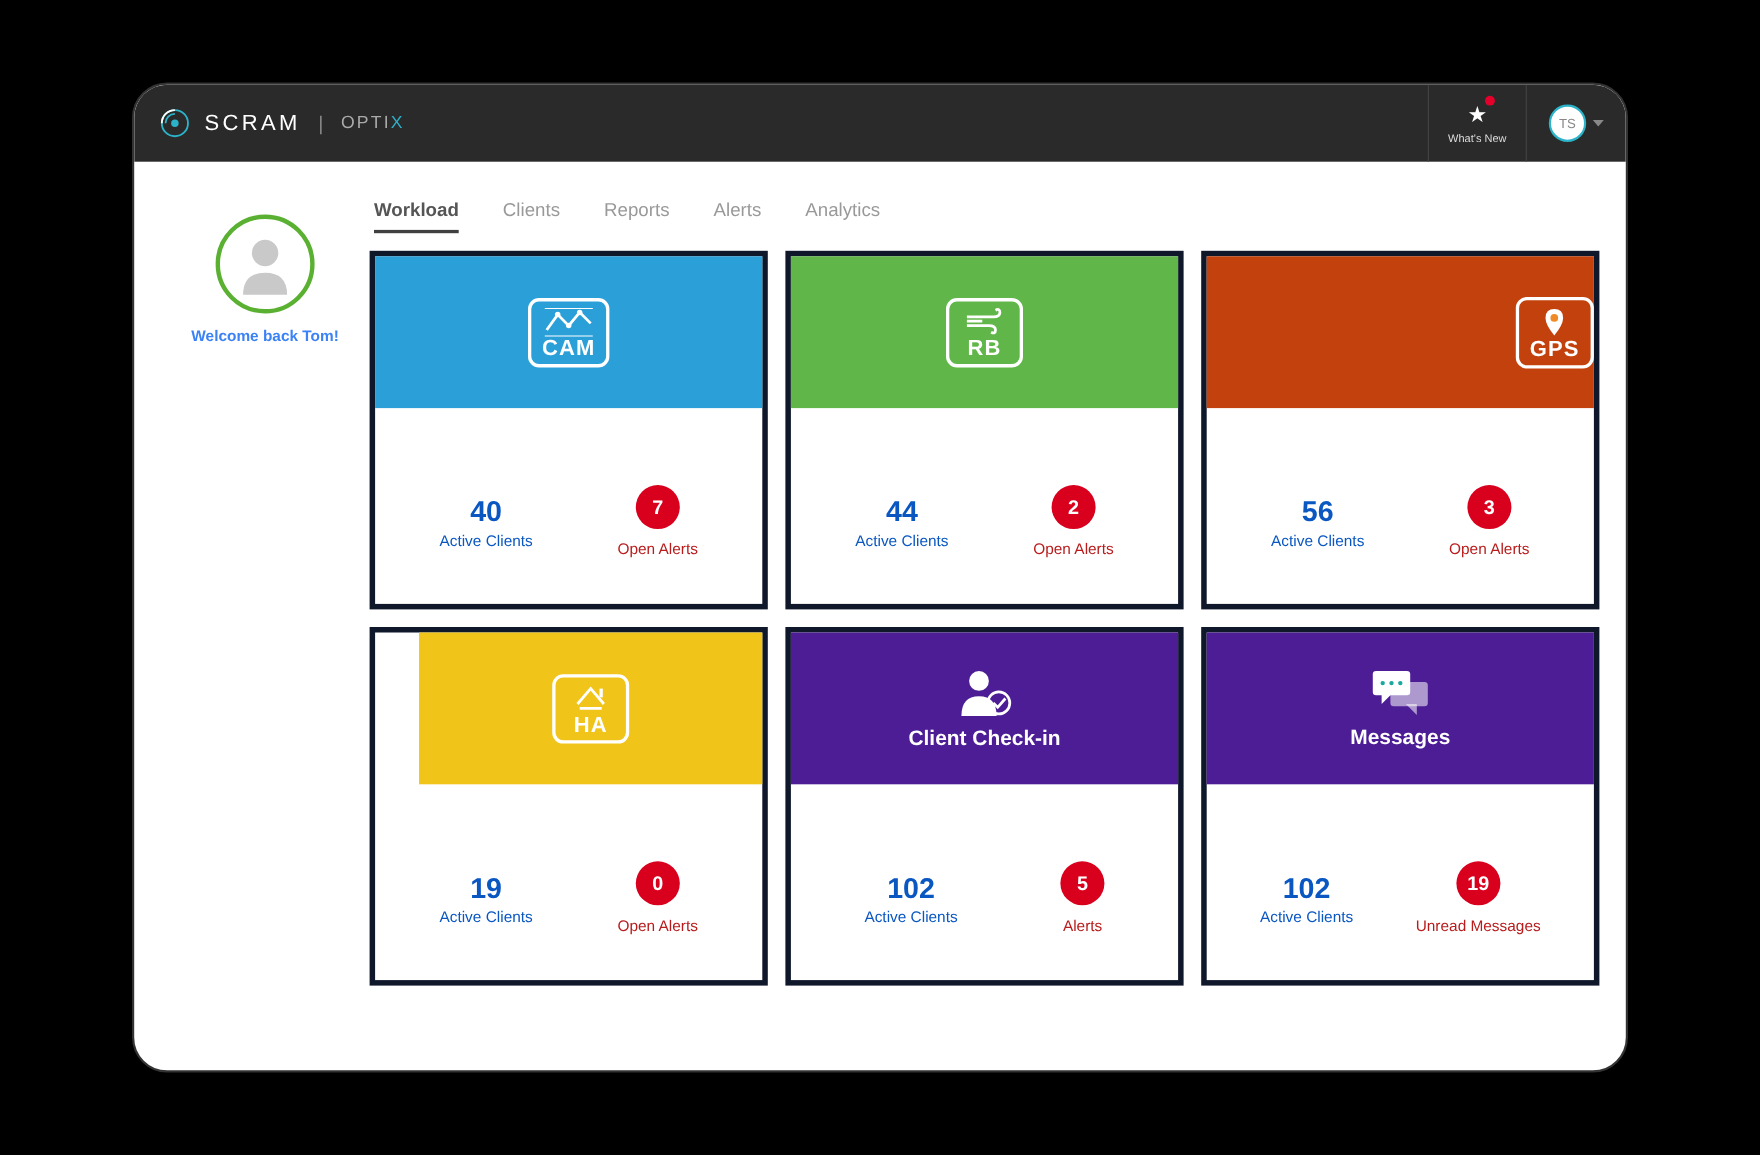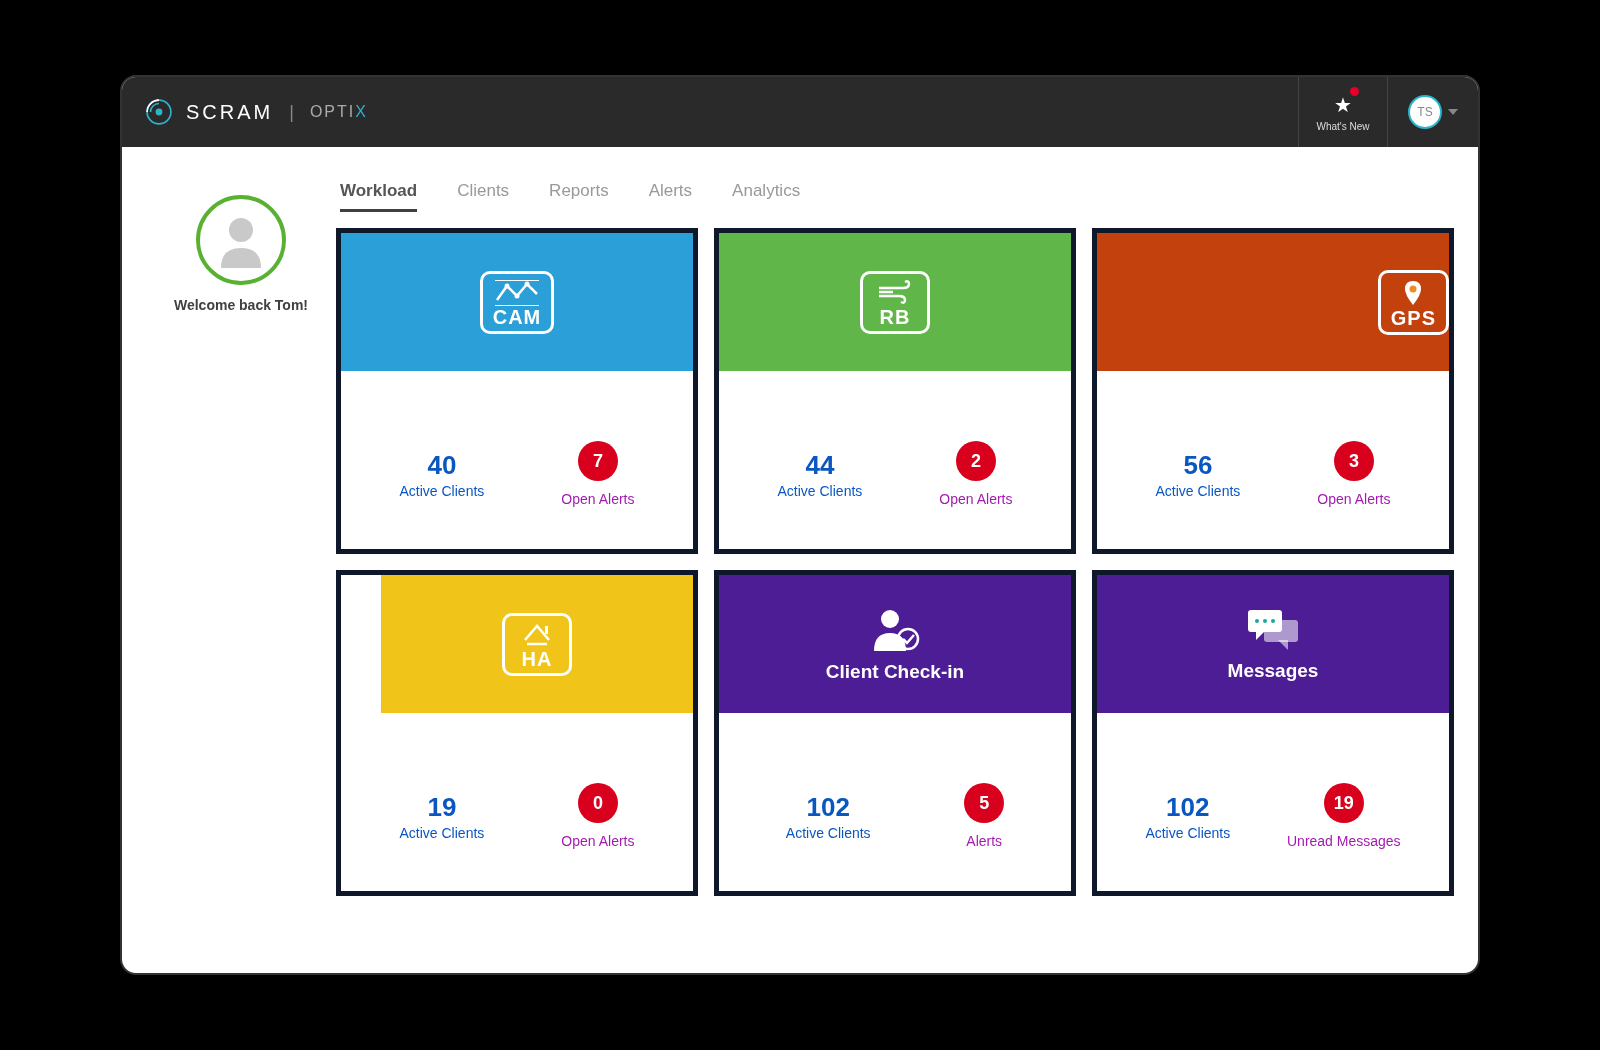--- a/index.html
+++ b/index.html
@@ -4,7 +4,7 @@
 <style>
 * { margin: 0; padding: 0; box-sizing: border-box; }
 body { font-family: Arial, Helvetica, sans-serif; background: #000; display: flex; justify-content: center; align-items: center; min-height: 100vh; padding: 10px; }
-.device-frame { background: #fff; border-radius: 16px; width: 1360px; height: 900px; overflow: hidden; border: 2px solid #333; box-shadow: 6px 6px 0 rgba(0,0,0,0.7); }
+.device-frame { background: #fff; border-radius: 32px; width: 1360px; height: 900px; overflow: hidden; border: 2px solid #333; box-shadow: 6px 6px 0 rgba(0,0,0,0.7); }
 .header { background: #2a2a2a; height: 70px; display: flex; align-items: center; padding: 0 0 0 20px; }
 .logo-area { display: flex; align-items: center; gap: 10px; }
 .logo-swirl { width: 34px; height: 34px; }

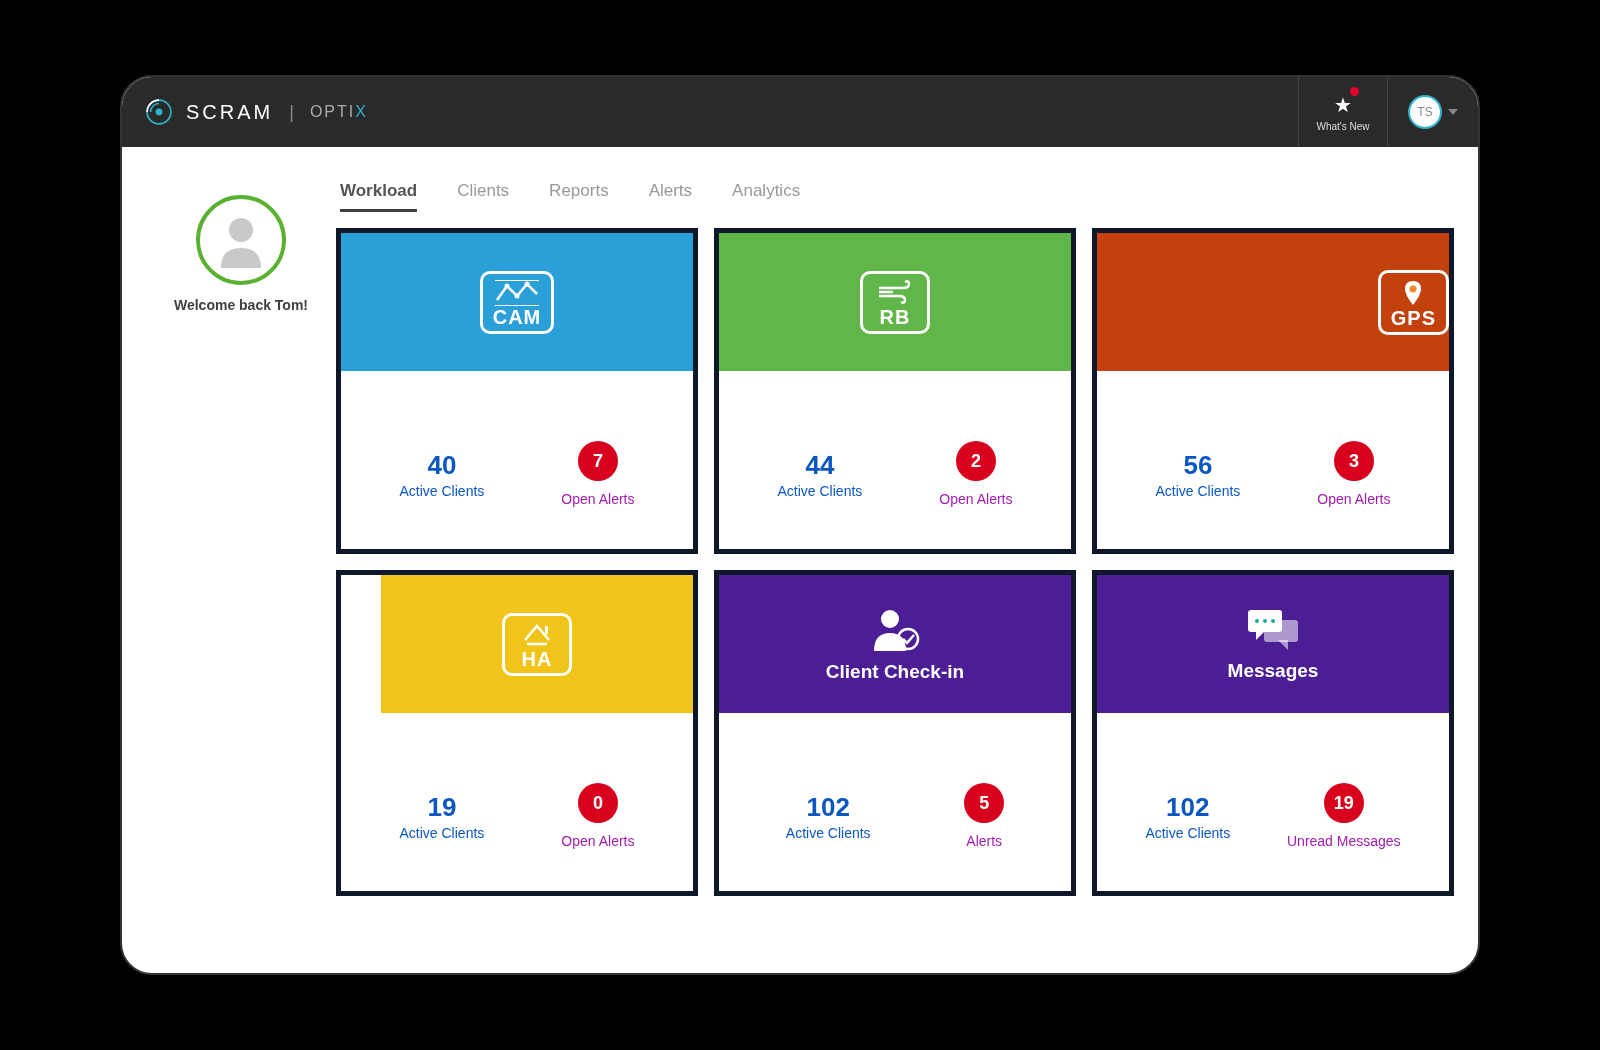--- a/index.html
+++ b/index.html
@@ -24,7 +24,7 @@
 .sidebar { width: 190px; display: flex; flex-direction: column; align-items: center; padding-top: 24px; }
 .avatar-ring { width: 90px; height: 90px; border: 4px solid #5ab031; border-radius: 50%; display: flex; align-items: center; justify-content: center; background: #fff; }
 .avatar-icon { width: 60px; height: 60px; }
-.welcome-text { color: #404040; font-weight: bold; font-size: 14px; margin-top: 12px; }
+.welcome-text { color: #3b82f6; font-weight: bold; font-size: 14px; margin-top: 12px; }
 .main { flex: 1; }
 .tabs { display: flex; gap: 40px; padding: 10px 0 16px 4px; }
 .tab { color: #999; font-size: 17px; cursor: pointer; padding-bottom: 8px; }

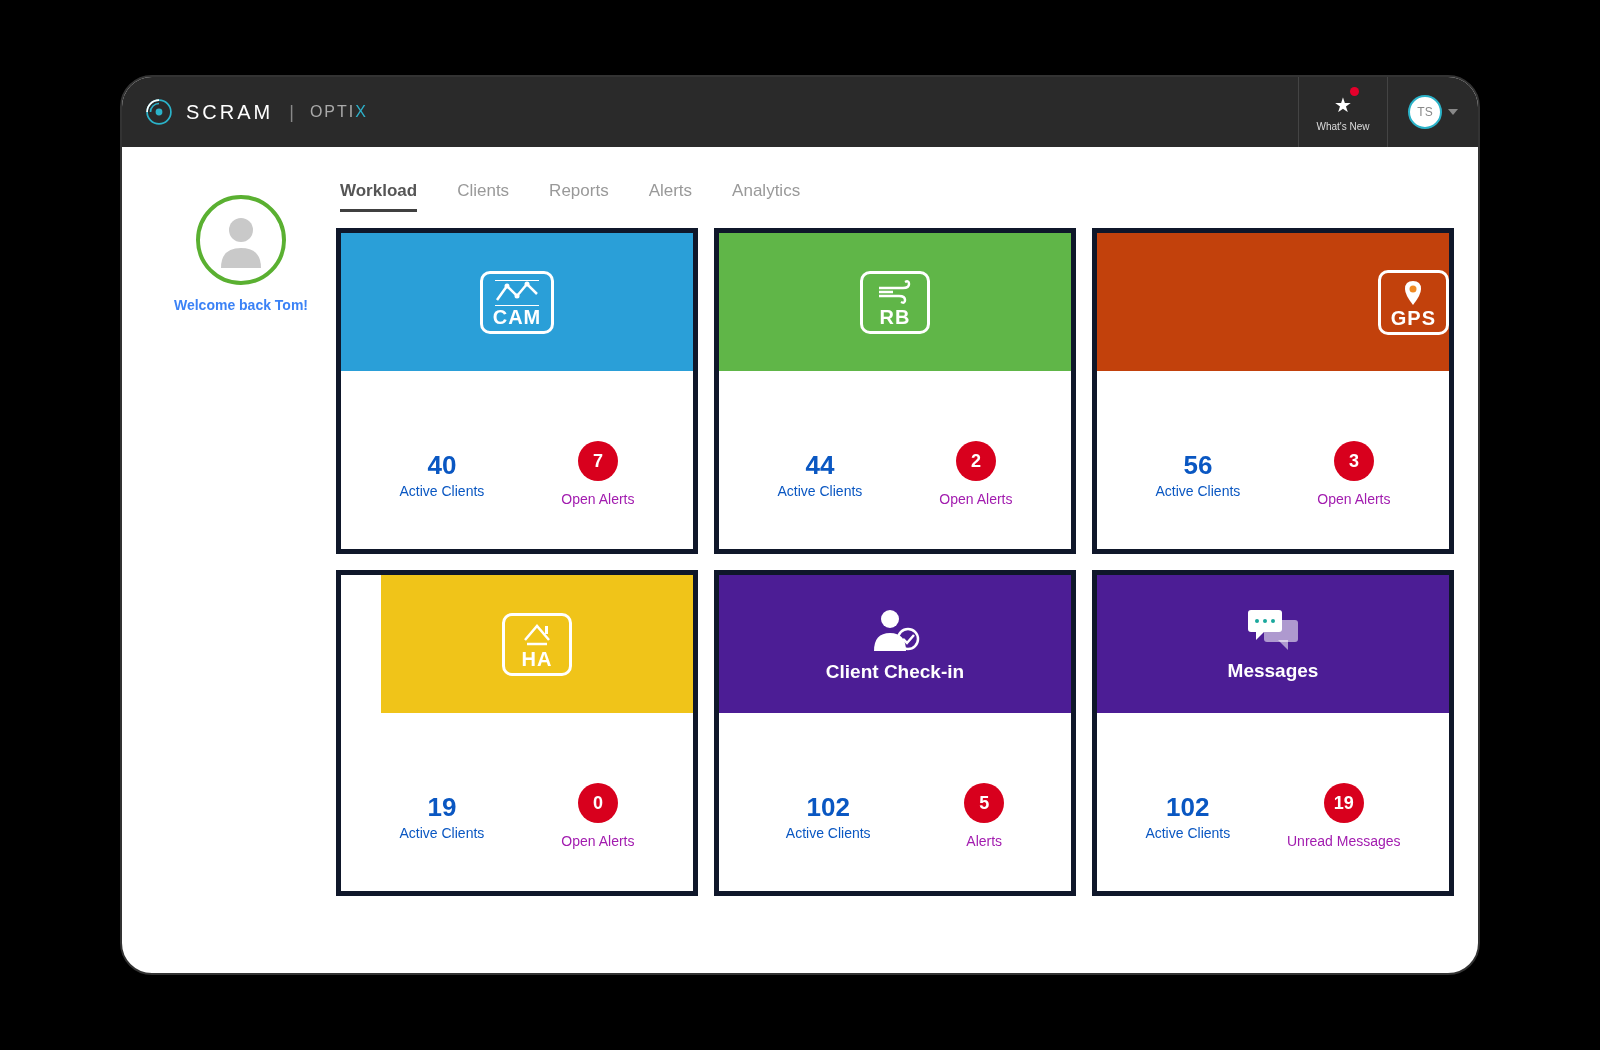--- a/index.html
+++ b/index.html
@@ -39,7 +39,7 @@
 .metric-label { color: #0a57c2; font-size: 14px; margin-top: 2px; }
 .alert-col { display: flex; flex-direction: column; align-items: center; }
 .alert-circle { width: 40px; height: 40px; background: #d8001d; border-radius: 50%; color: #fff; display: flex; align-items: center; justify-content: center; font-size: 18px; font-weight: bold; }
-.alert-label { color: #a21caf; font-size: 14px; margin-top: 10px; }
+.alert-label { color: #b91c1c; font-size: 14px; margin-top: 10px; }
 .bg-blue { background: #2a9fd8; }
 .bg-green { background: #60b648; }
 .bg-orange { background: #c2410c; align-items: flex-end; }

